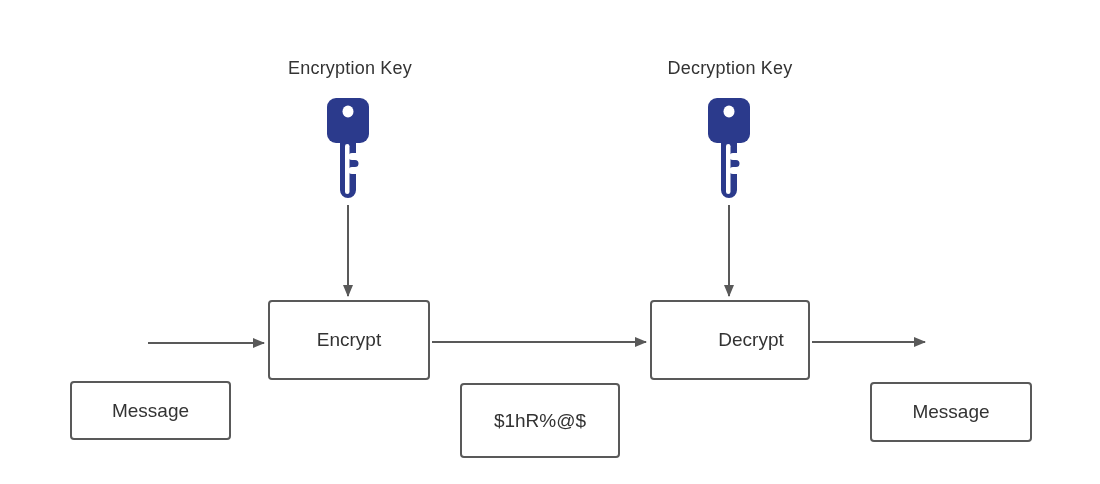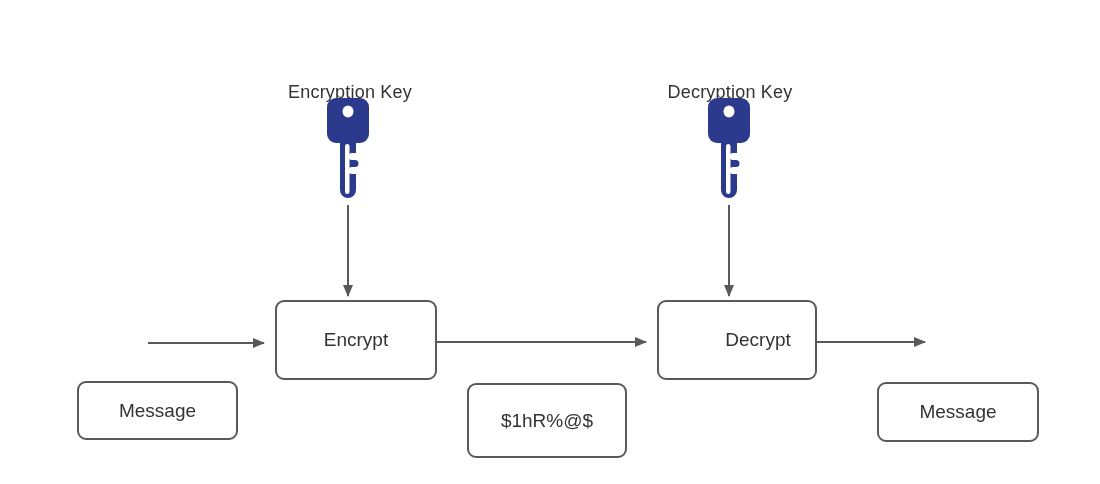--- a/index.html
+++ b/index.html
@@ -41,7 +41,6 @@
     font-size: 18px;
     color: var(--text);
     letter-spacing: 0.2px;
-    margin-top: 24px;
   }
   .key-icon {
     position: absolute;

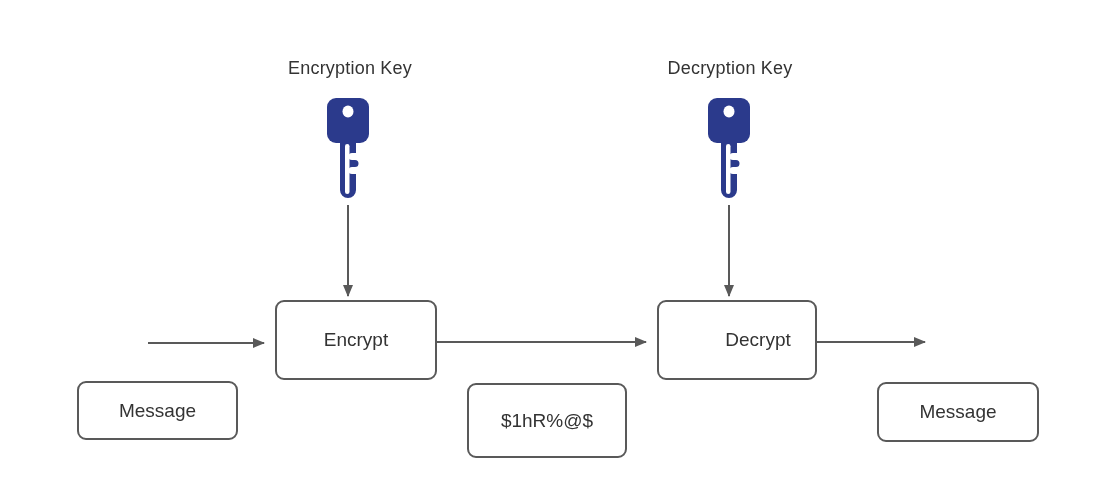--- a/index.html
+++ b/index.html
@@ -51,13 +51,12 @@
     position: absolute;
     background: var(--bg);
     border: 2px solid var(--border);
-    border-radius: 9px;
+    border-radius: 4px;
     display: flex;
     align-items: center;
     justify-content: center;
     font-size: 19px;
     color: var(--text);
-    margin-left: 7px;
   }
 </style>
 </head>

